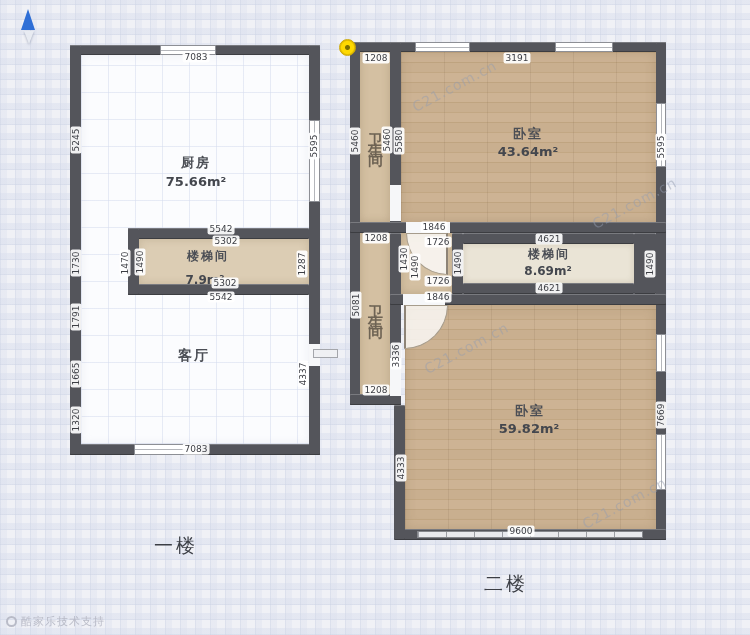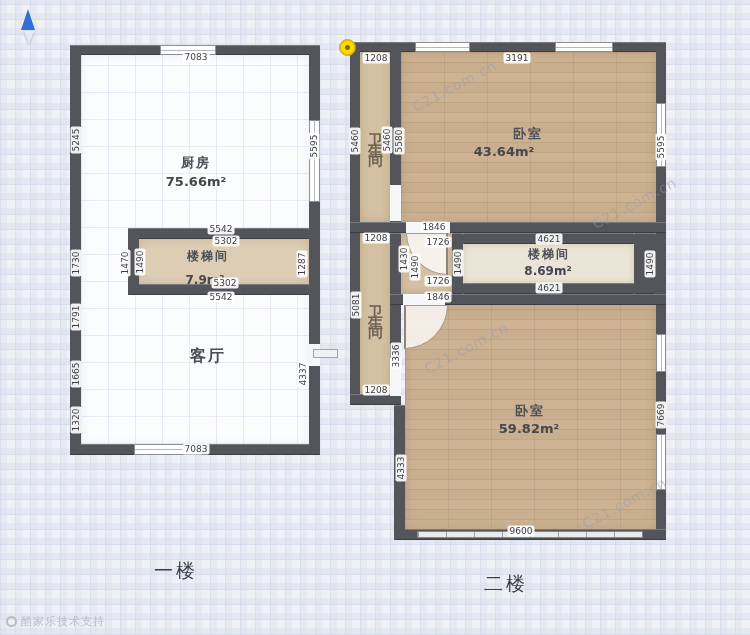--- a/index.html
+++ b/index.html
@@ -170,7 +170,7 @@
 
     <div class="vname" style="left:375px;top:135px">卫生间</div>
     <div class="room-name" style="left:528px;top:134px">卧室</div>
-    <div class="room-area" style="left:504px;top:151px">43.64m²</div>
+    <div class="room-area" style="left:528px;top:151px">43.64m²</div>
     <div class="vname" style="left:375px;top:307px">卫生间</div>
     <div class="room-name" style="left:549px;top:254px;font-size:12px">楼梯间</div>
     <div class="room-area" style="left:548px;top:271px;font-size:12px">8.69m²</div>

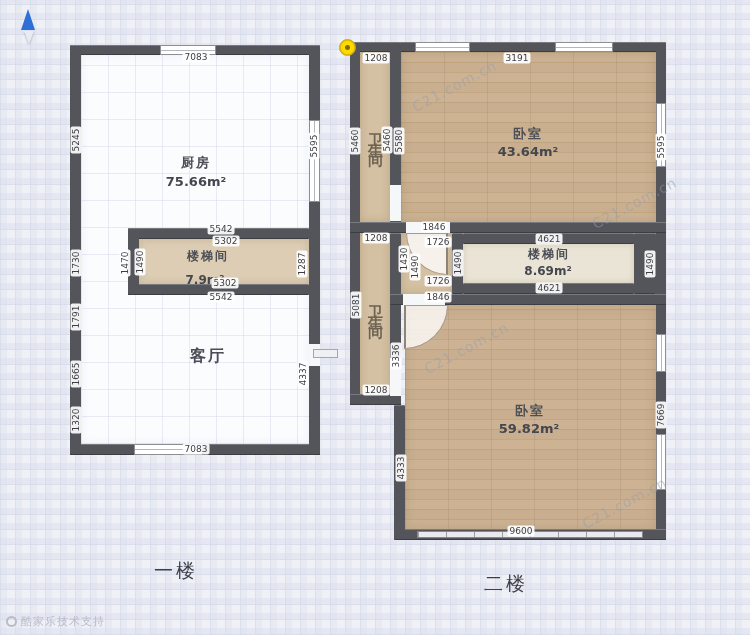--- a/index.html
+++ b/index.html
@@ -110,7 +110,7 @@
     <div class="room-area" style="left:196px;top:181px">75.66m²</div>
     <div class="room-name" style="left:208px;top:256px;font-size:12px">楼梯间</div>
     <div class="room-area" style="left:205px;top:280px;font-size:12px">7.9m²</div>
-    <div class="room-name" style="left:208px;top:356px;font-size:16px">客厅</div>
+    <div class="room-name" style="left:194px;top:356px;font-size:14px">客厅</div>
 
     <div class="dim" style="left:196px;top:57px">7083</div>
     <div class="dim v" style="left:76px;top:140px">5245</div>

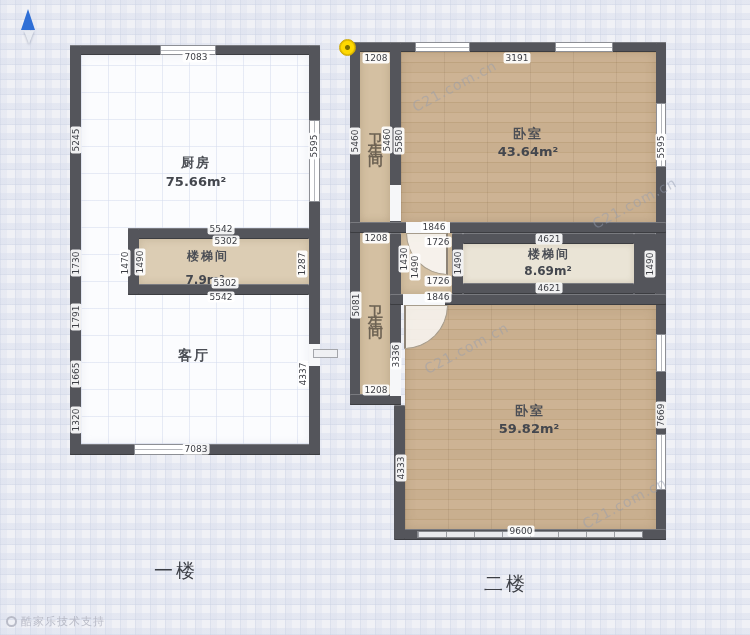--- a/index.html
+++ b/index.html
@@ -204,7 +204,7 @@
 
   <div class="marker"></div>
 
-  <div class="floor-label" style="left:176px;top:571px">一楼</div>
+  <div class="floor-label" style="left:176px;top:546px">一楼</div>
   <div class="floor-label" style="left:506px;top:584px">二楼</div>
 
   <div class="wm" style="left:408px;top:78px">C21.com.cn</div>

